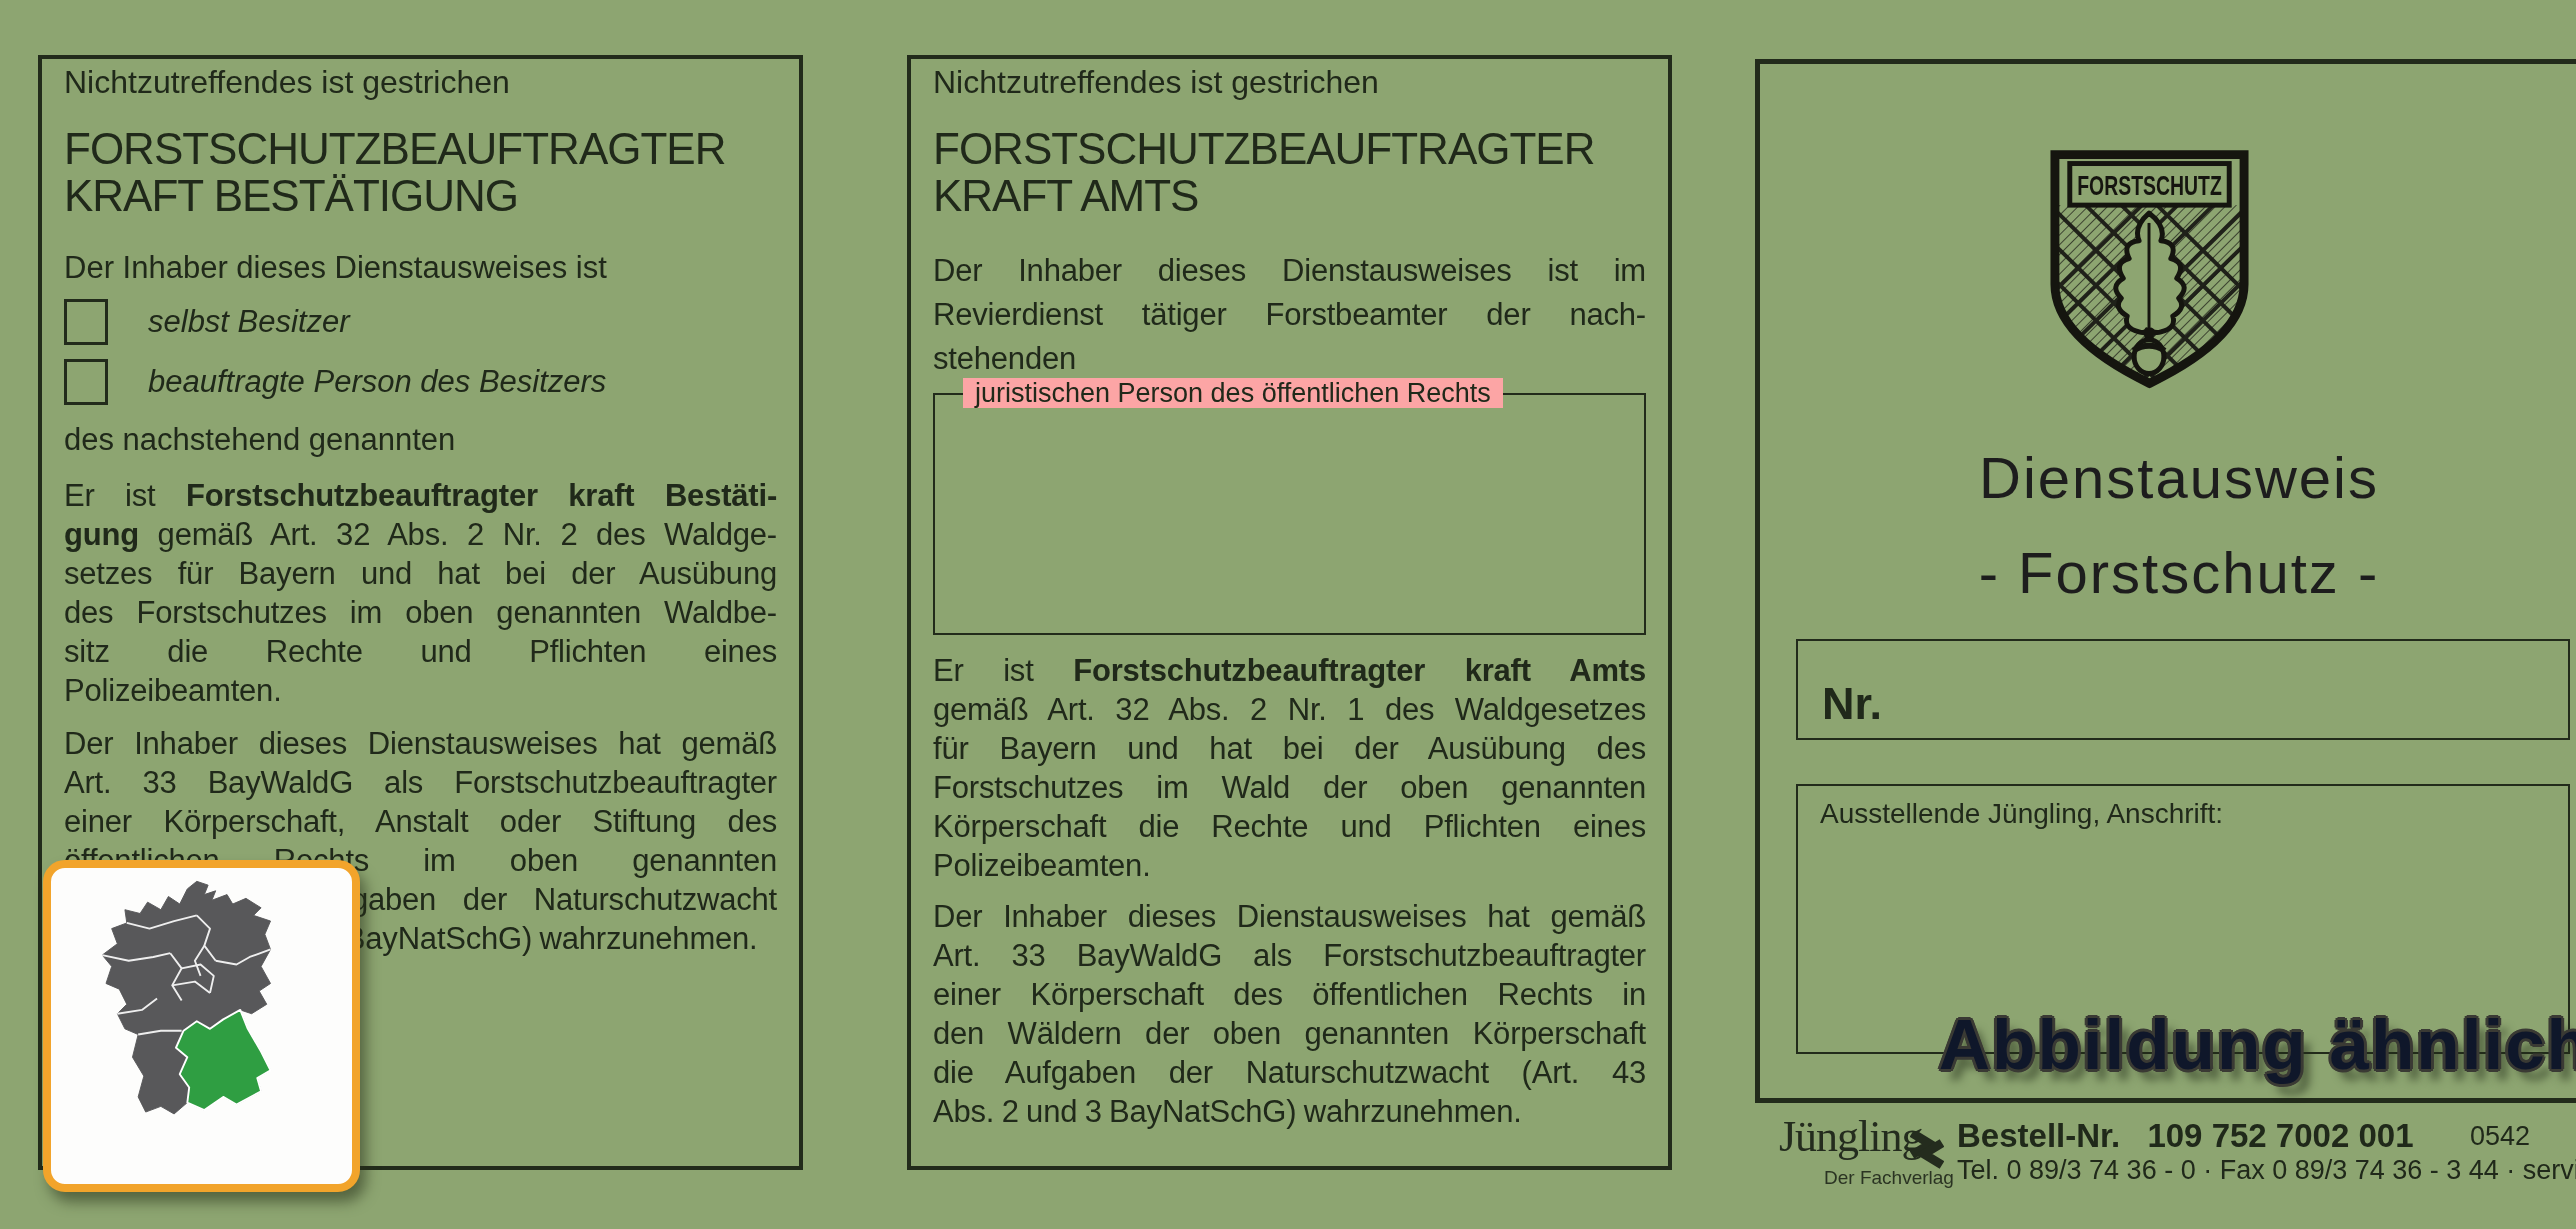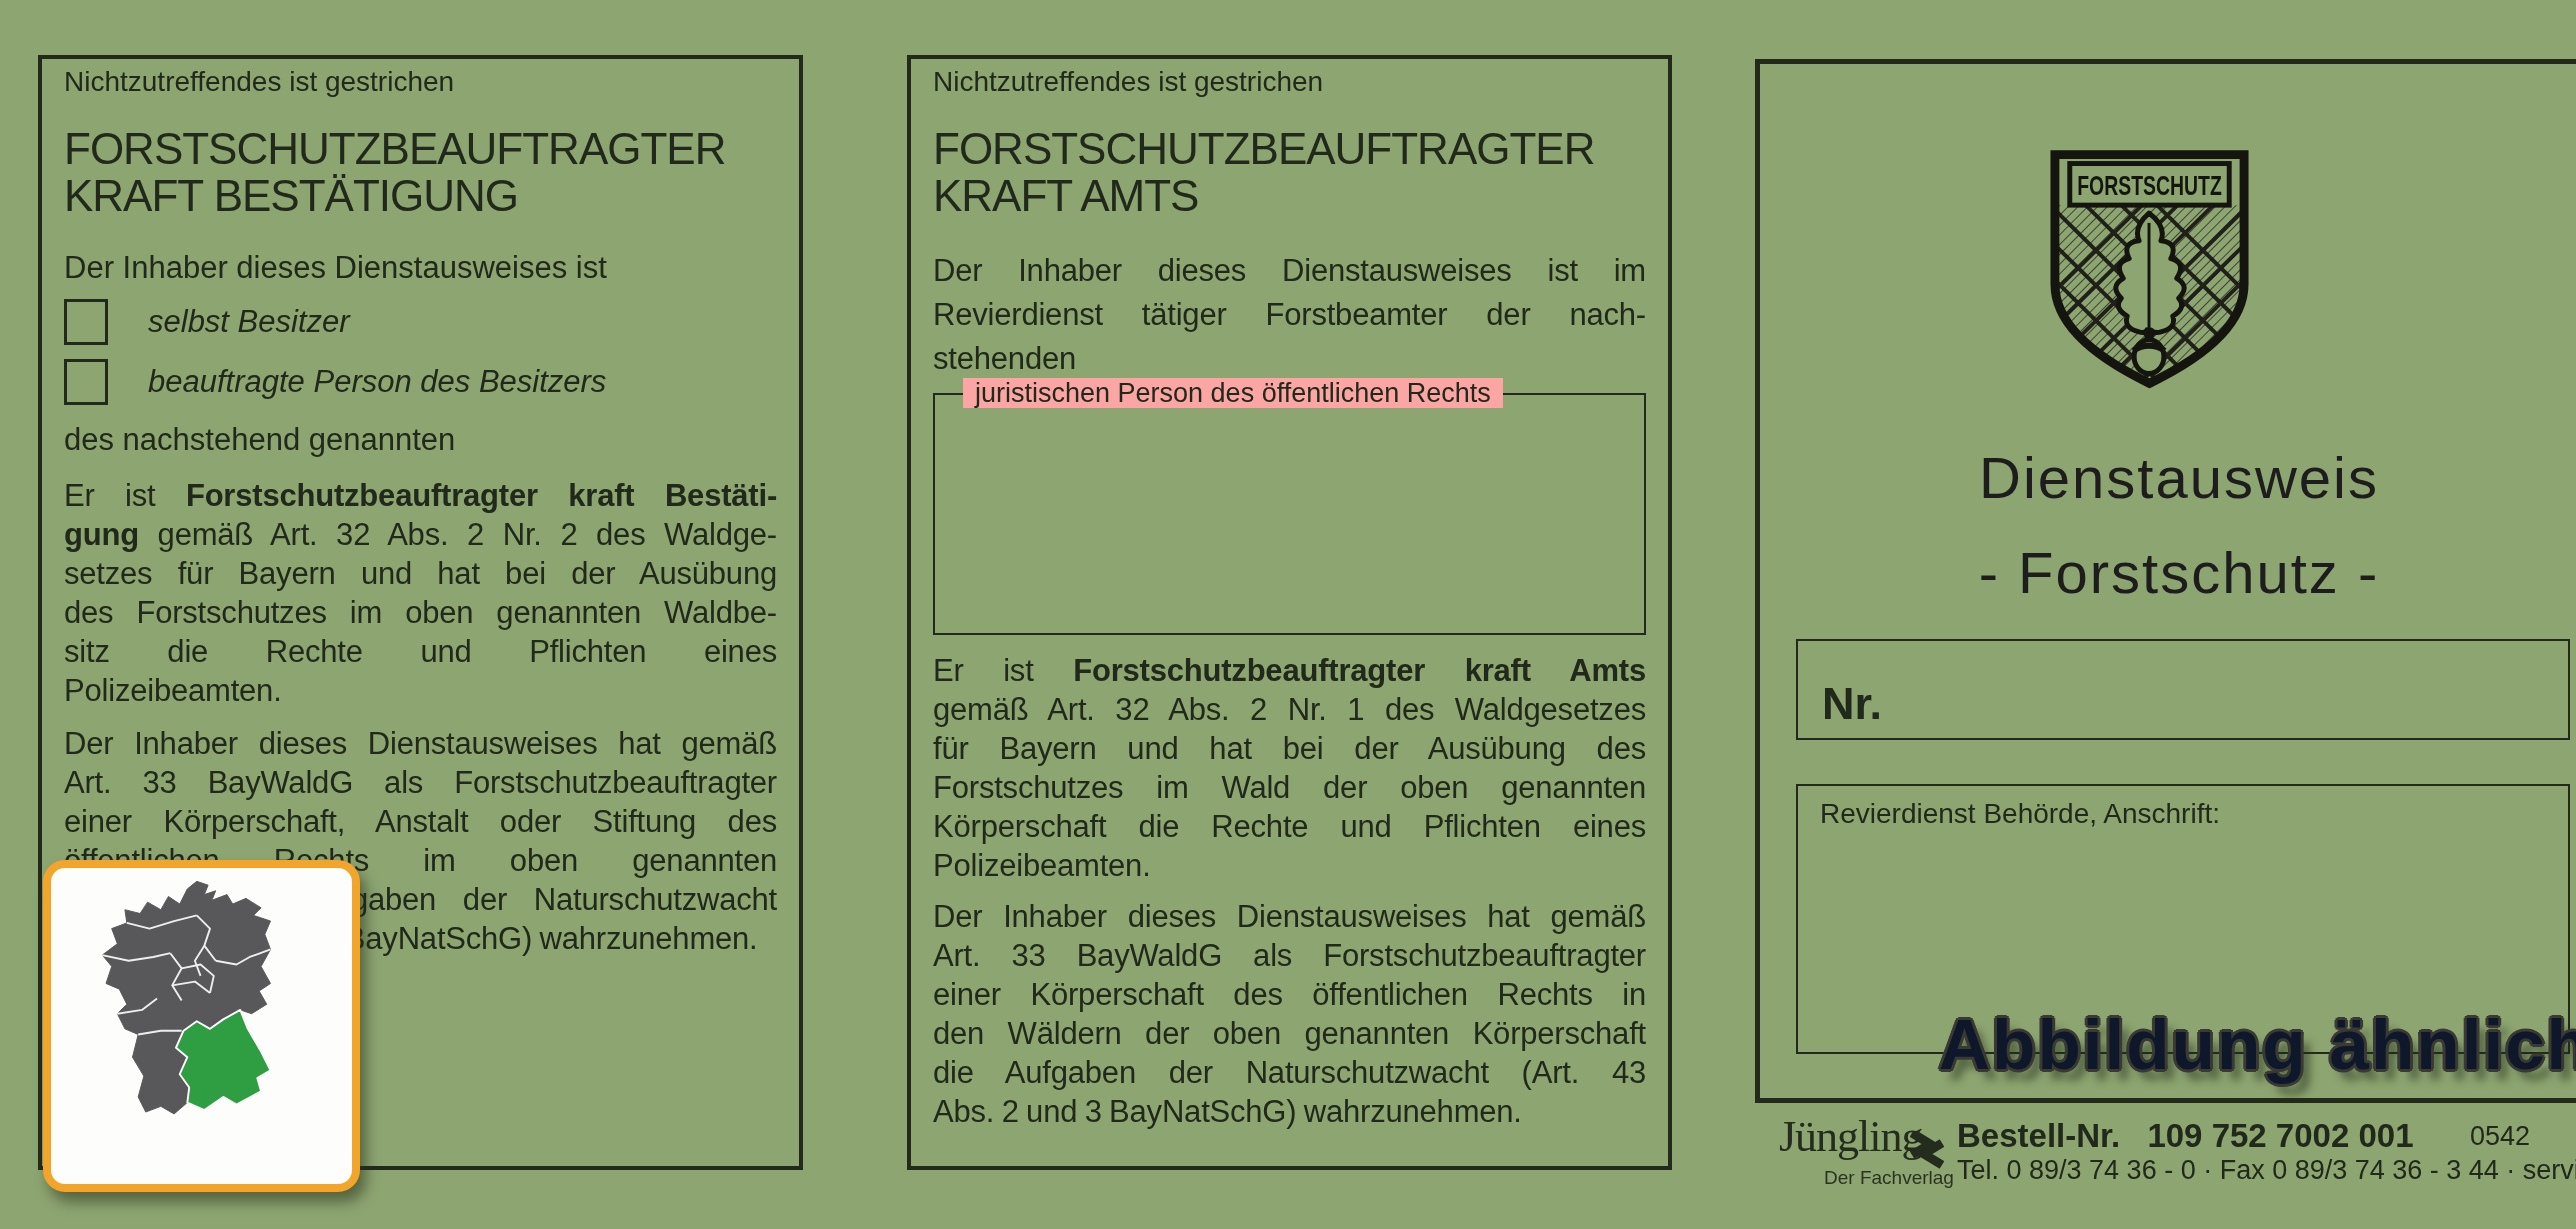--- a/index.html
+++ b/index.html
@@ -17,7 +17,7 @@
   .card.middle{left:907px;top:55px;width:765px;height:1115px;}
   .card.right{left:1755px;top:59px;width:848px;height:1044px;border-width:5px;padding:0;}
 
-  .note{margin:8px 0 0;font-size:28px;line-height:30px;}
+  .note{margin:8px 0 0;font-size:32px;line-height:30px;}
   .heading{margin:28px 0 0;font-size:44px;line-height:47px;letter-spacing:-1px;}
   .heading div{white-space:nowrap;}
   .intro{margin:30px 0 0;font-size:31px;line-height:38px;}

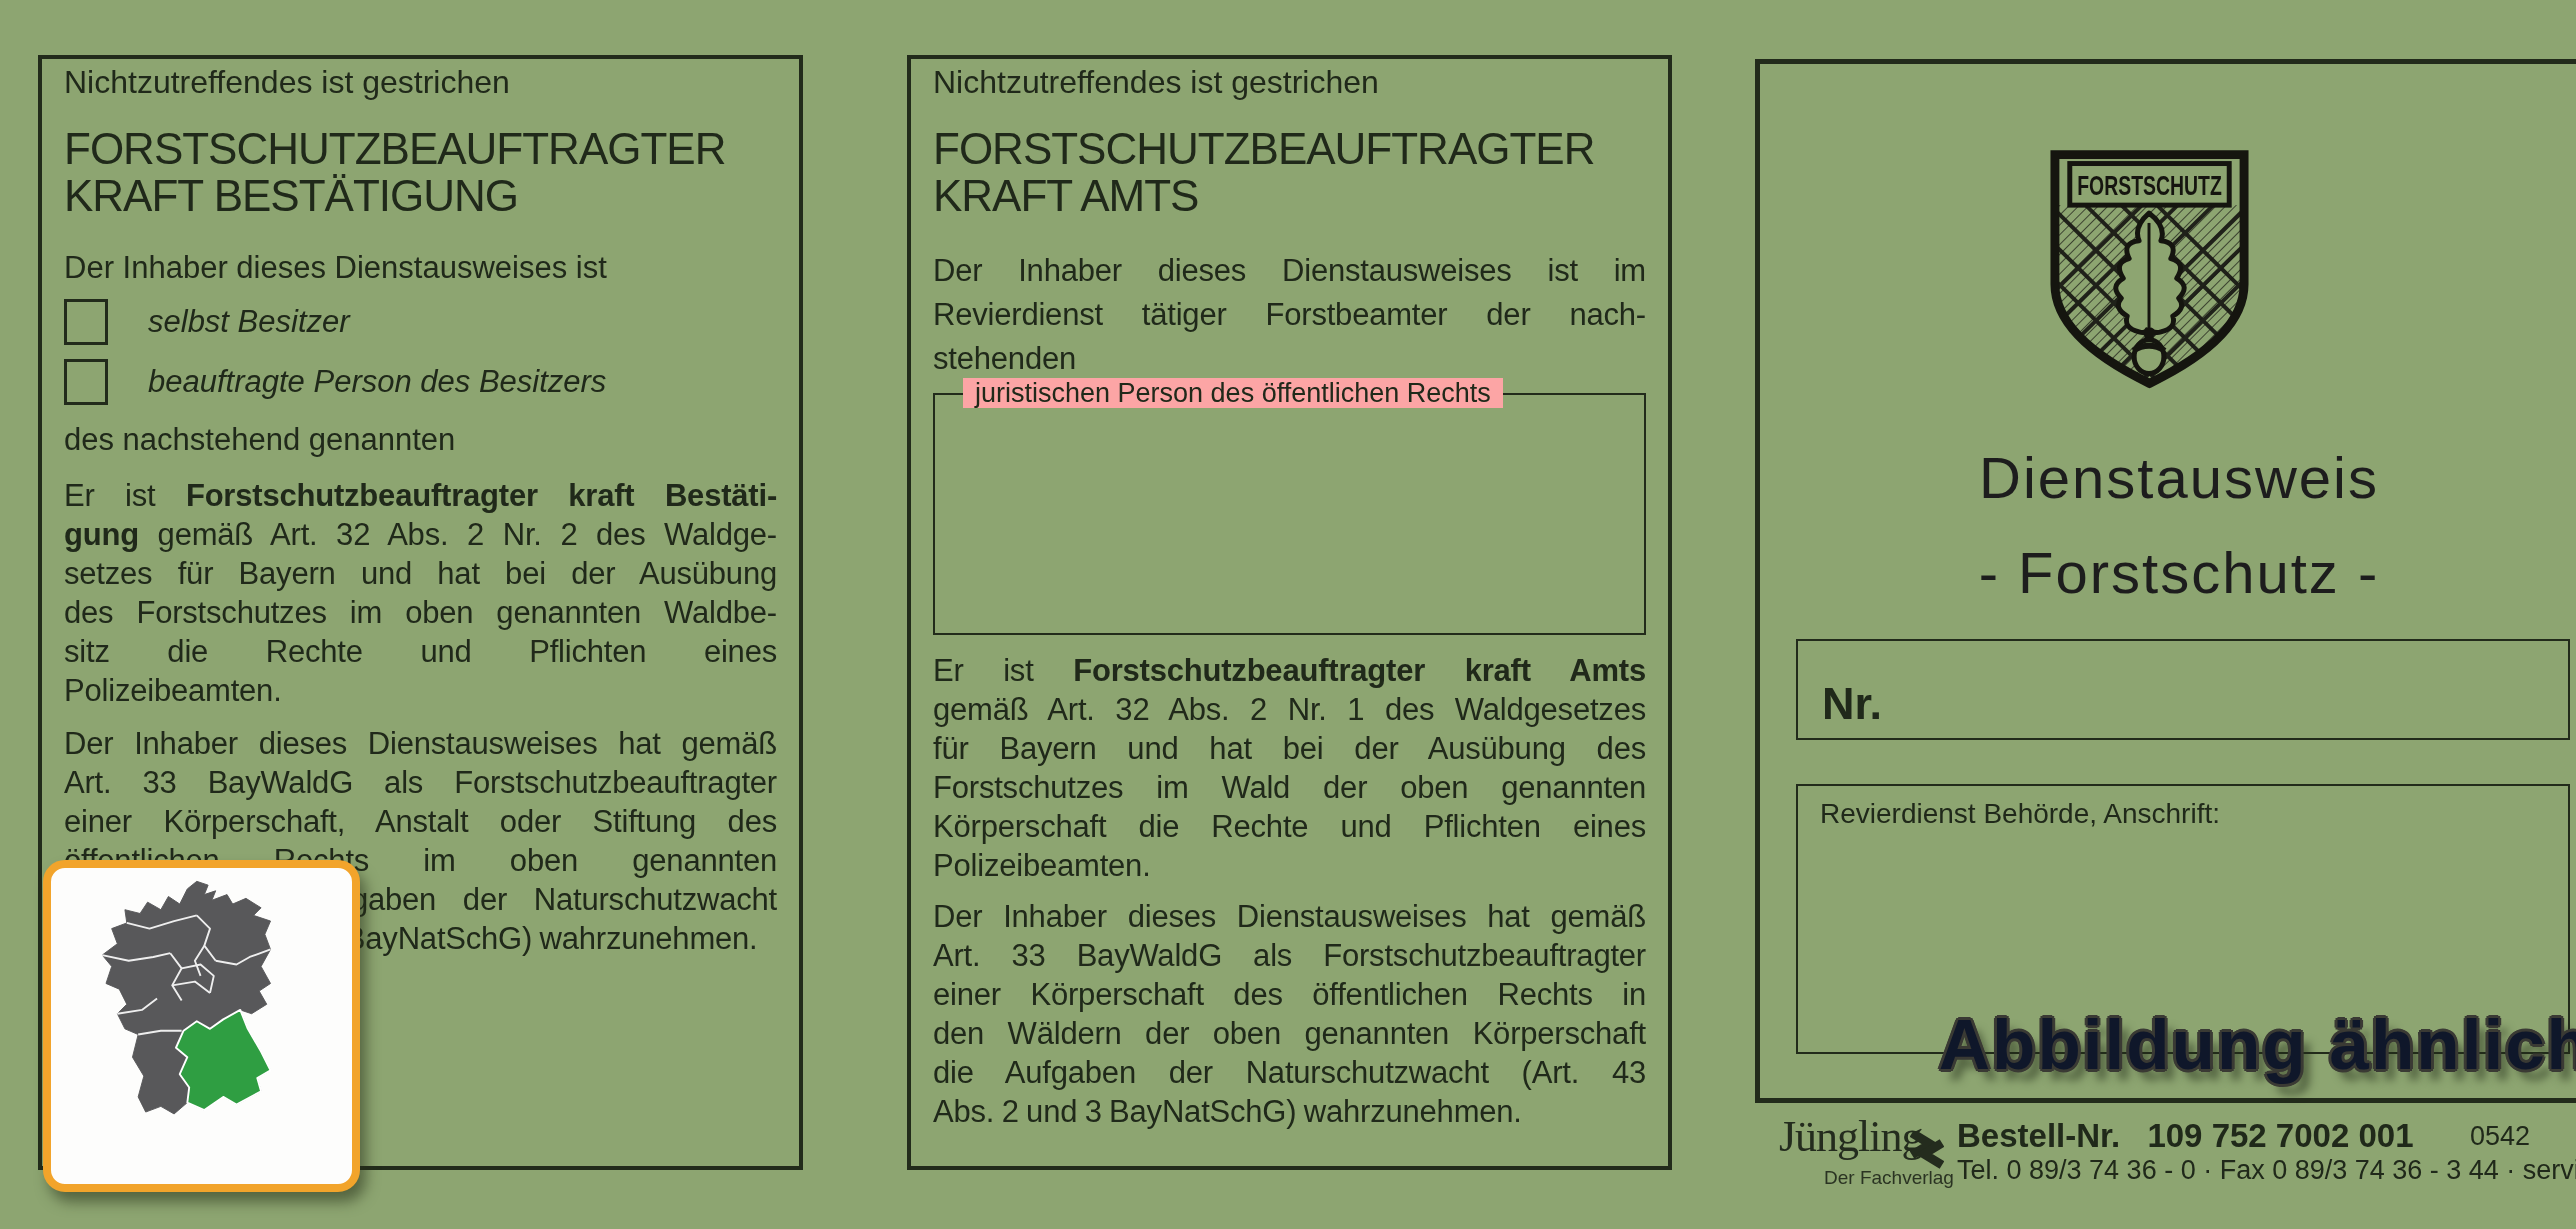--- a/index.html
+++ b/index.html
@@ -203,7 +203,7 @@
       <div class="nrlabel">Nr.</div>
     </div>
     <div class="issuerbox">
-      <div class="issuerlabel">Revierdienst Behörde, Anschrift:</div>
+      <div class="issuerlabel">Ausstellende Jüngling, Anschrift:</div>
     </div>
     <div class="watermark">Abbildung ähnlich</div>
   </div>

